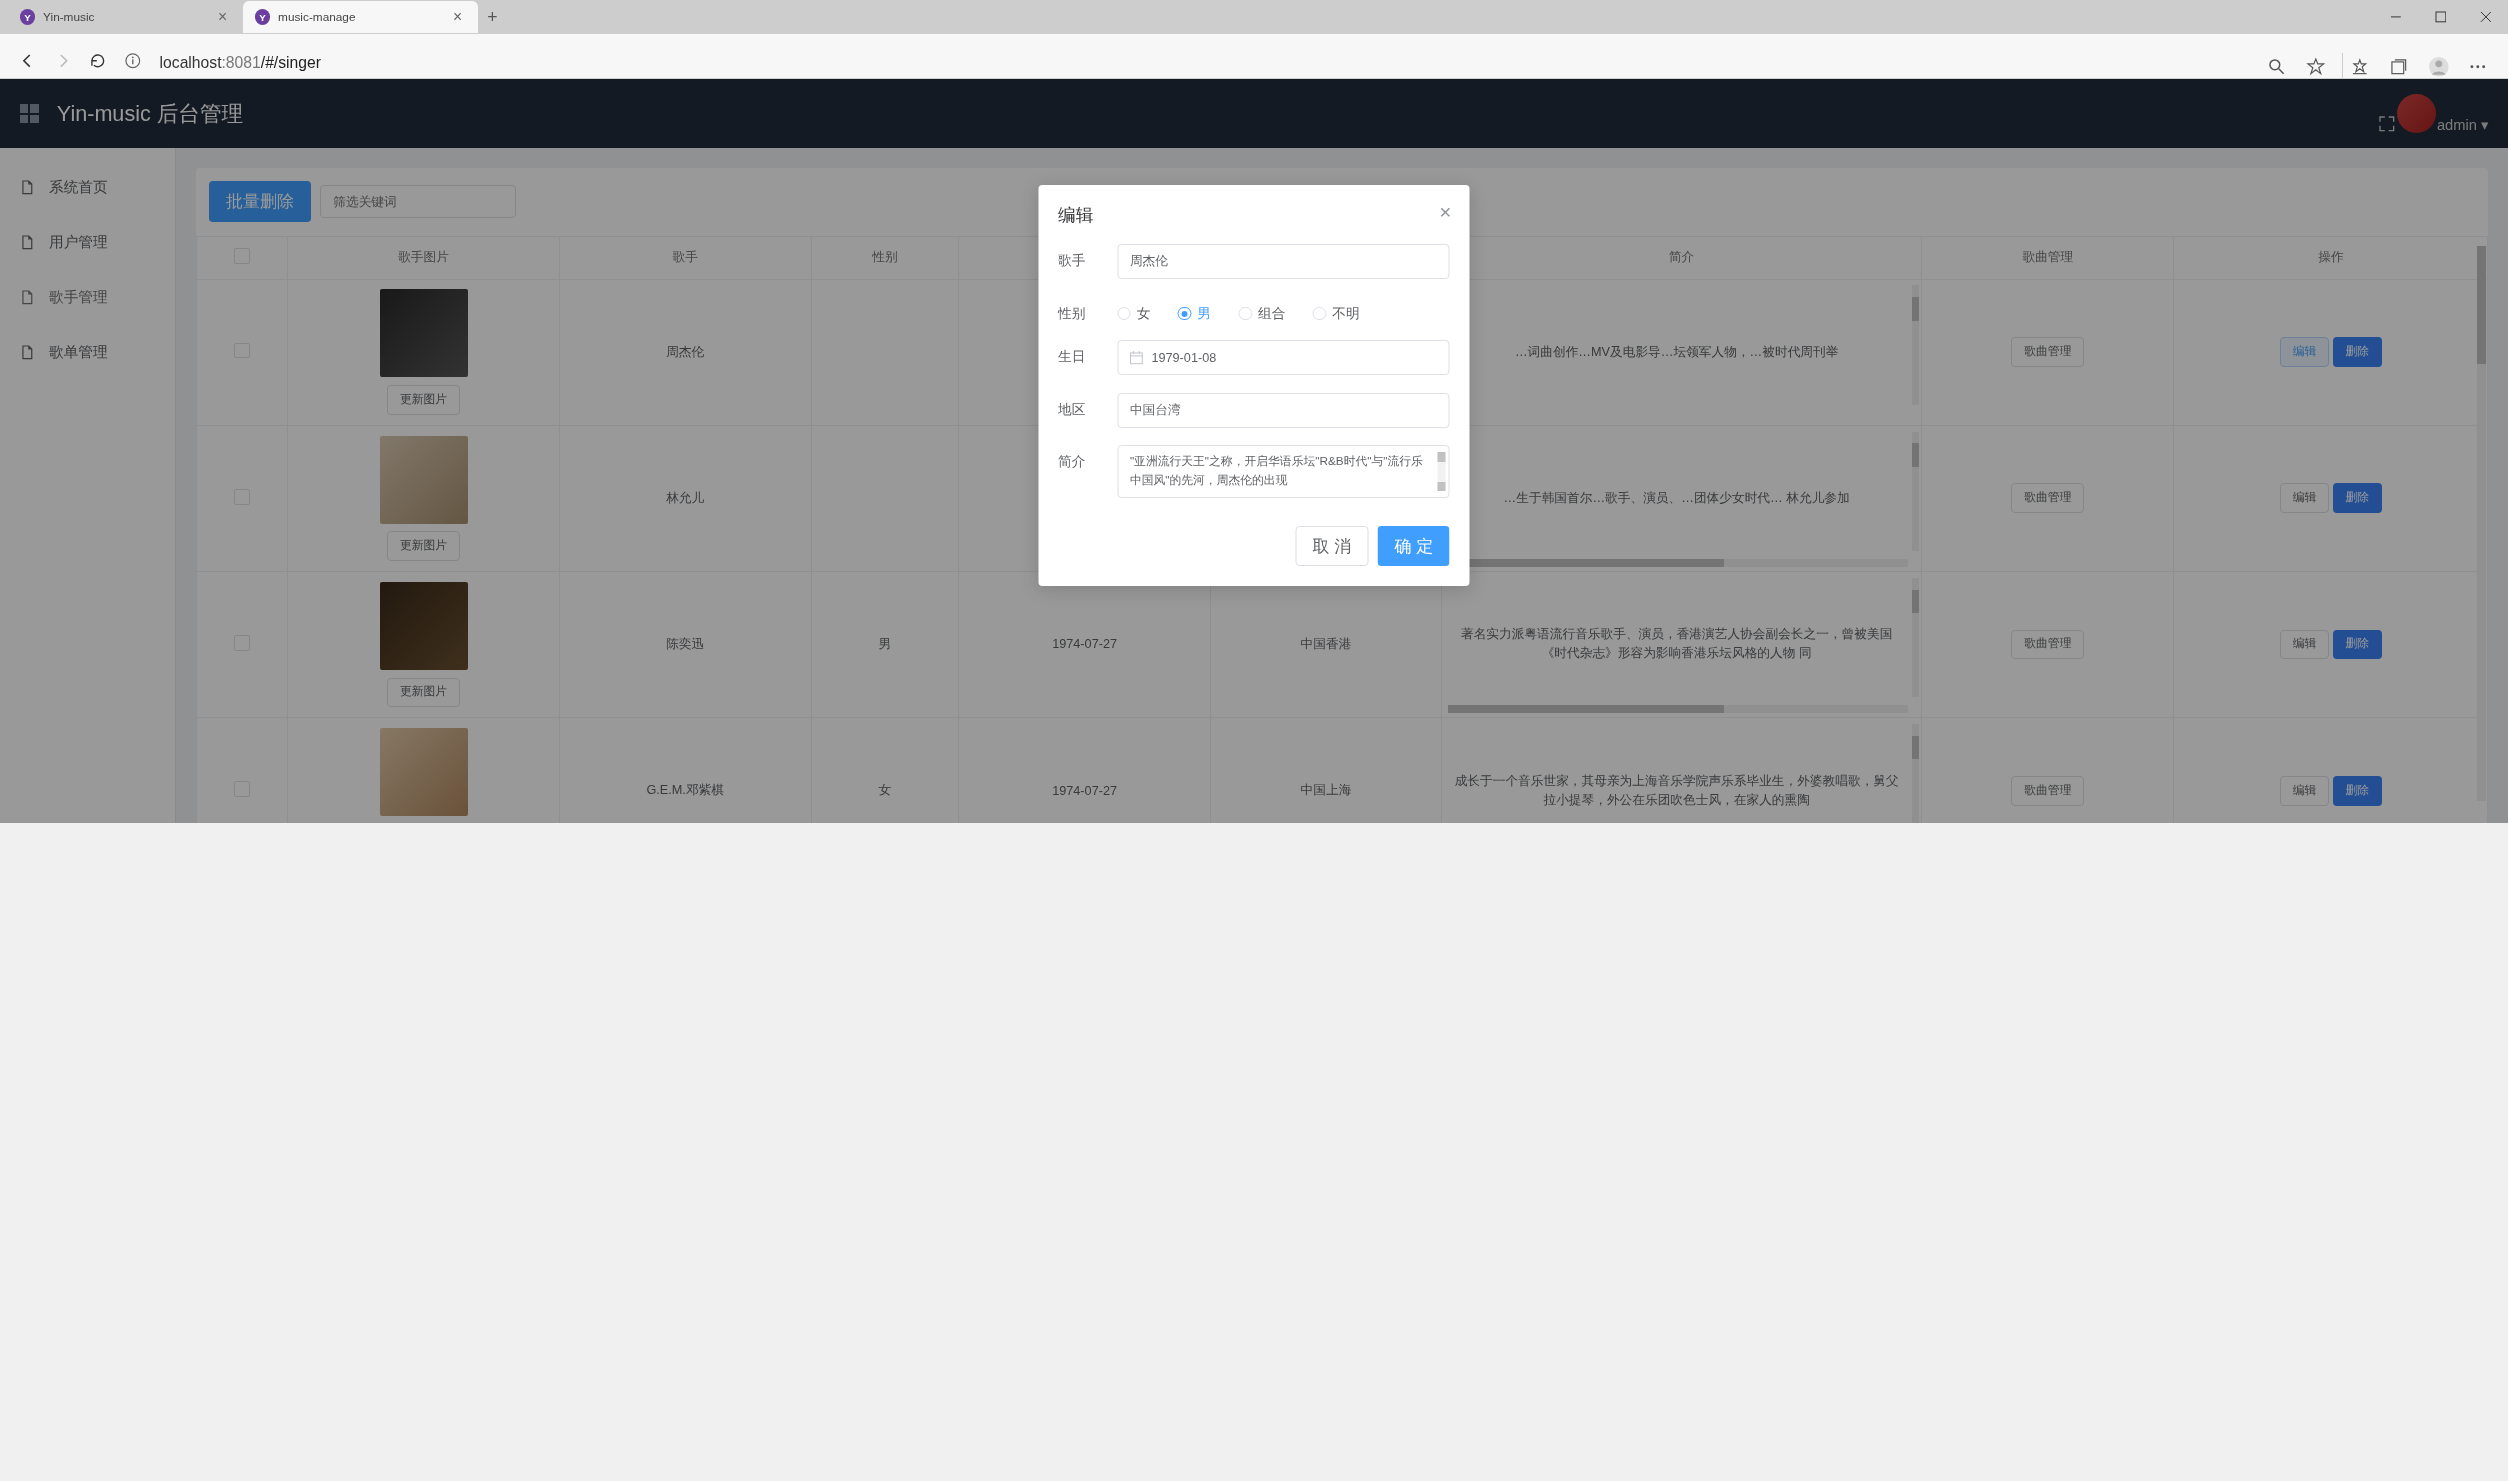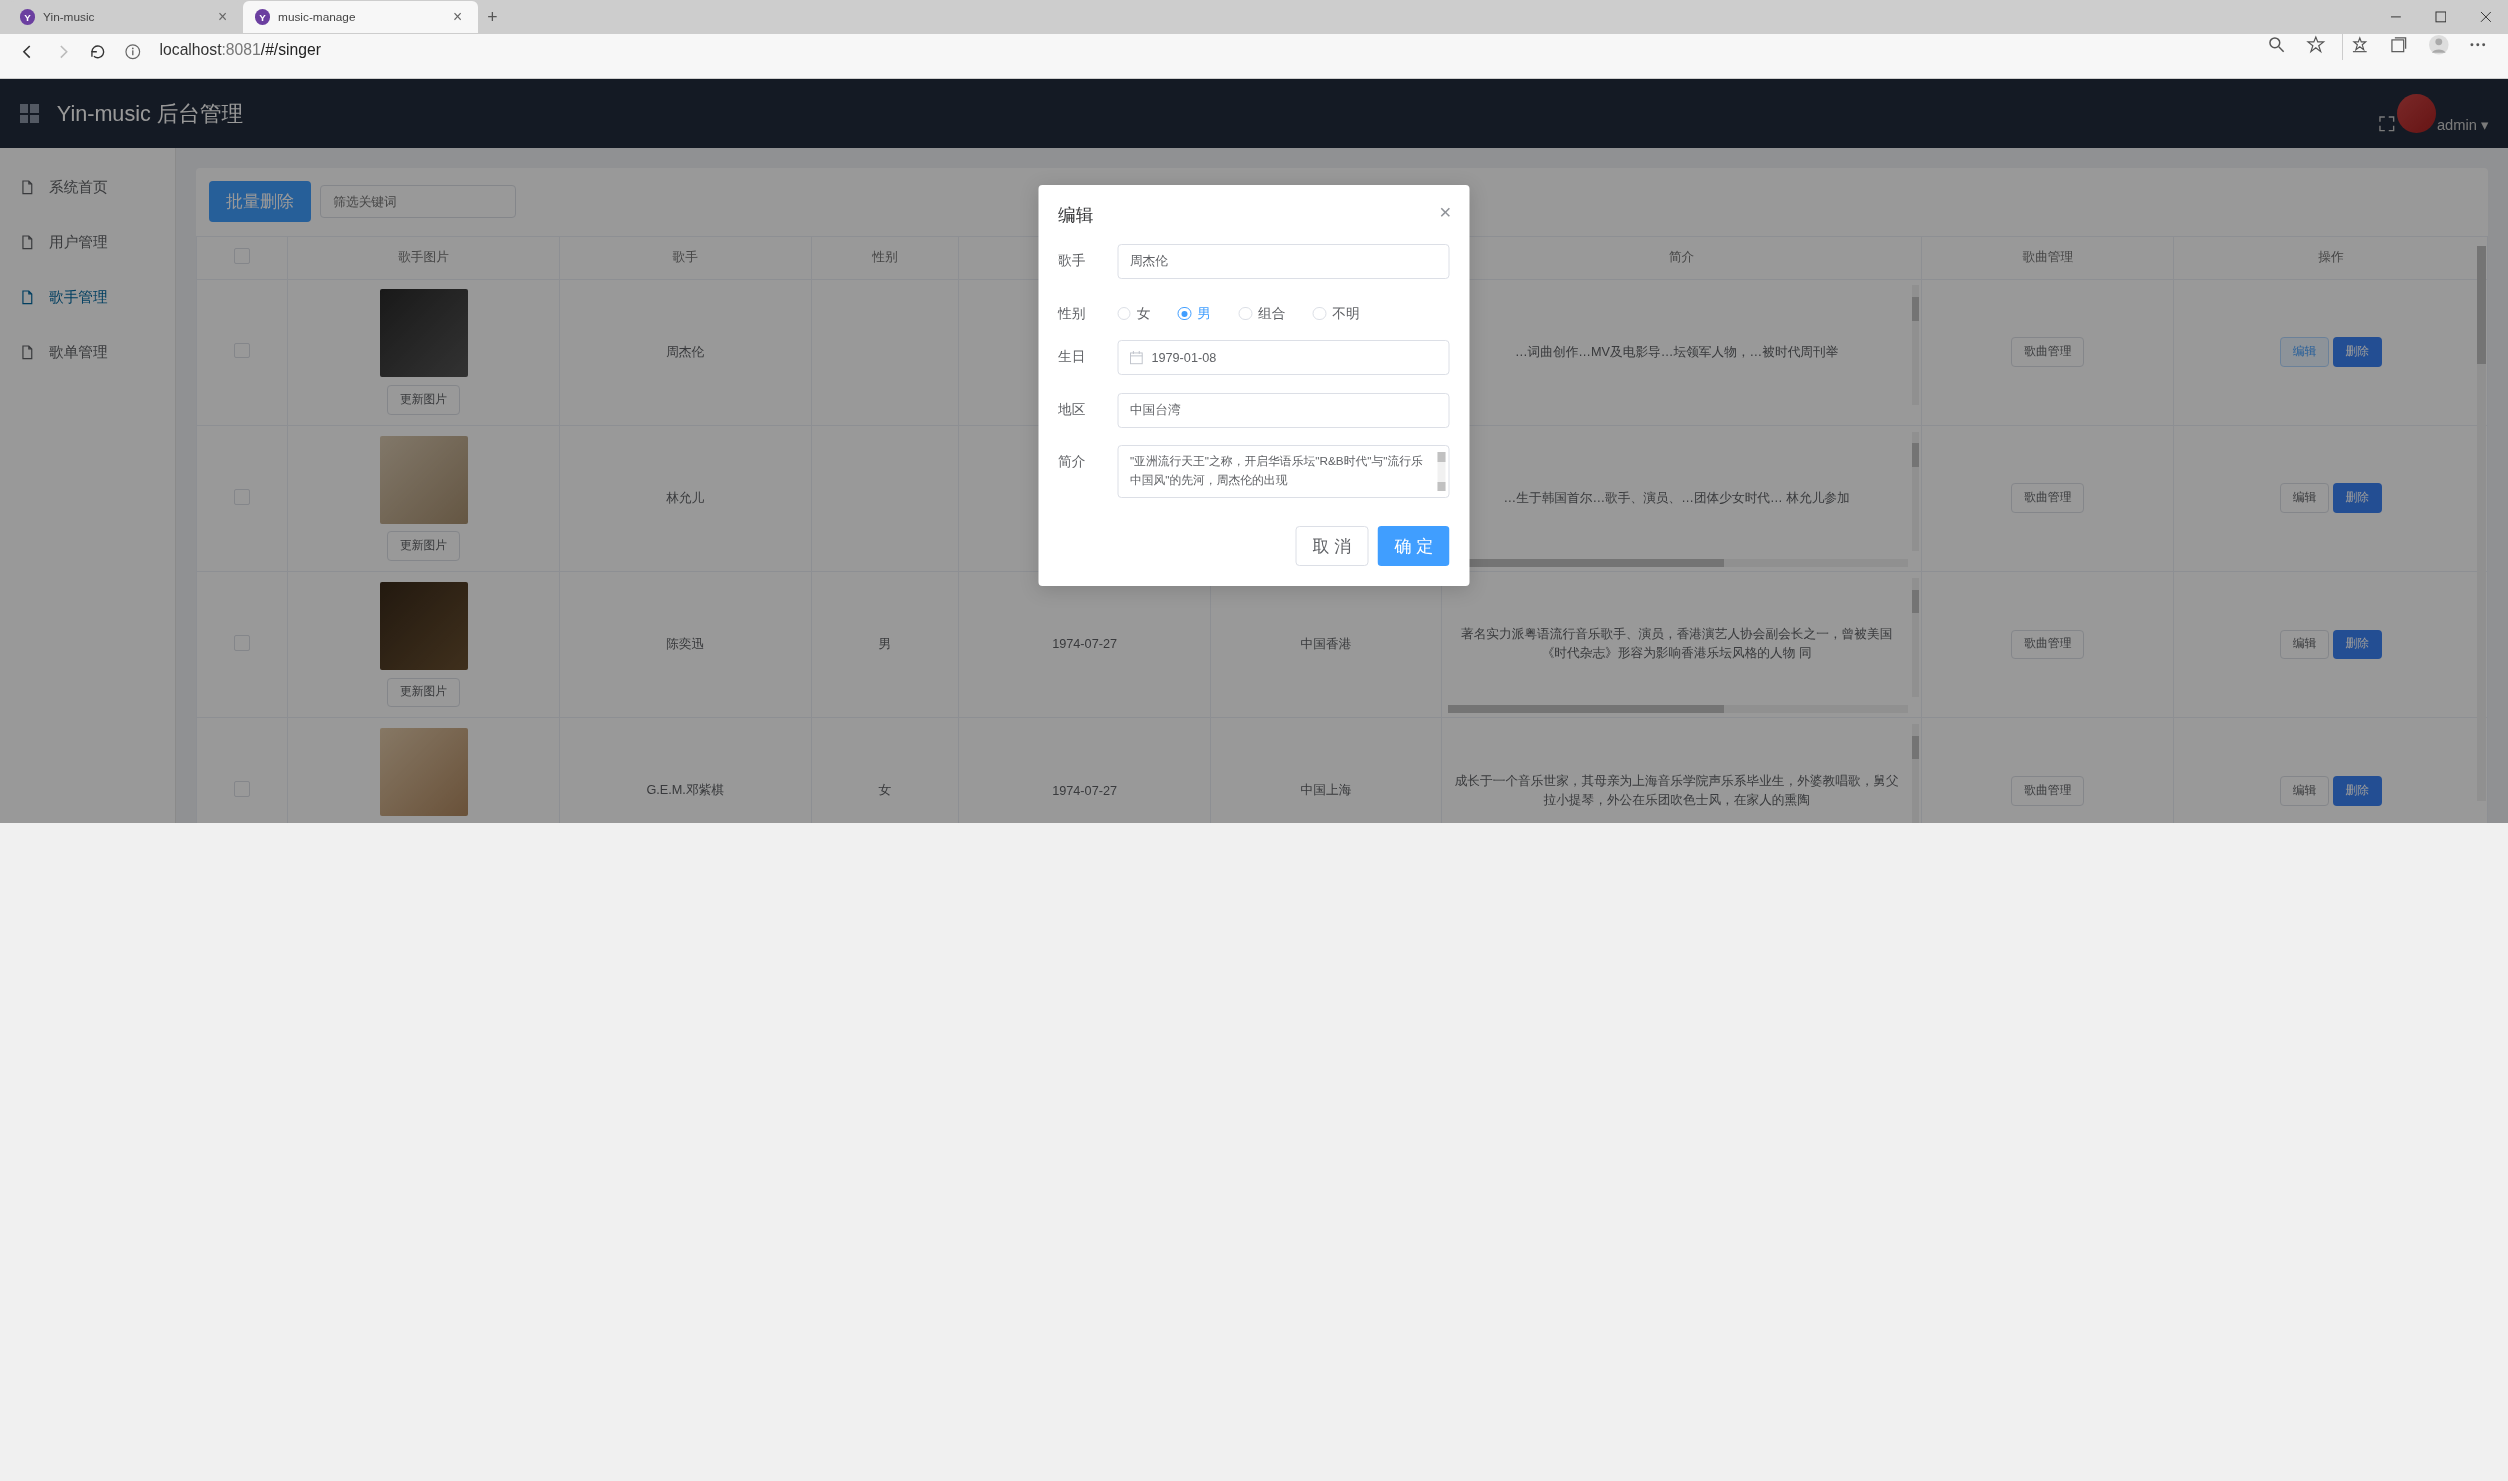--- a/index.html
+++ b/index.html
@@ -17,7 +17,7 @@
 .window-controls { margin-left: auto; display: flex; }
 .win-btn { width: 45px; height: 32px; display: flex; align-items: center; justify-content: center; font-size: 13.7px; color: #333; cursor: pointer; }
 
-.addr-bar { background: #f7f7f7; height: 45px; display: flex; align-items: flex-start; padding: 0 9.8px; border-bottom: 1px solid #d0d0d0; }
+.addr-bar { background: #f7f7f7; height: 45px; display: flex; align-items: flex-end; padding: 0 9.8px; border-bottom: 1px solid #d0d0d0; }
 .nav-btn { width: 35px; height: 35px; display: flex; align-items: center; justify-content: center; font-size: 17.6px; color: #555; cursor: pointer; }
 .nav-btn.disabled { color: #bbb; cursor: default; }
 .url-field { flex: 1; margin: 0 9.8px; height: 31px; border: none; background: transparent; font-size: 15.7px; color: #333; display: flex; align-items: center; }

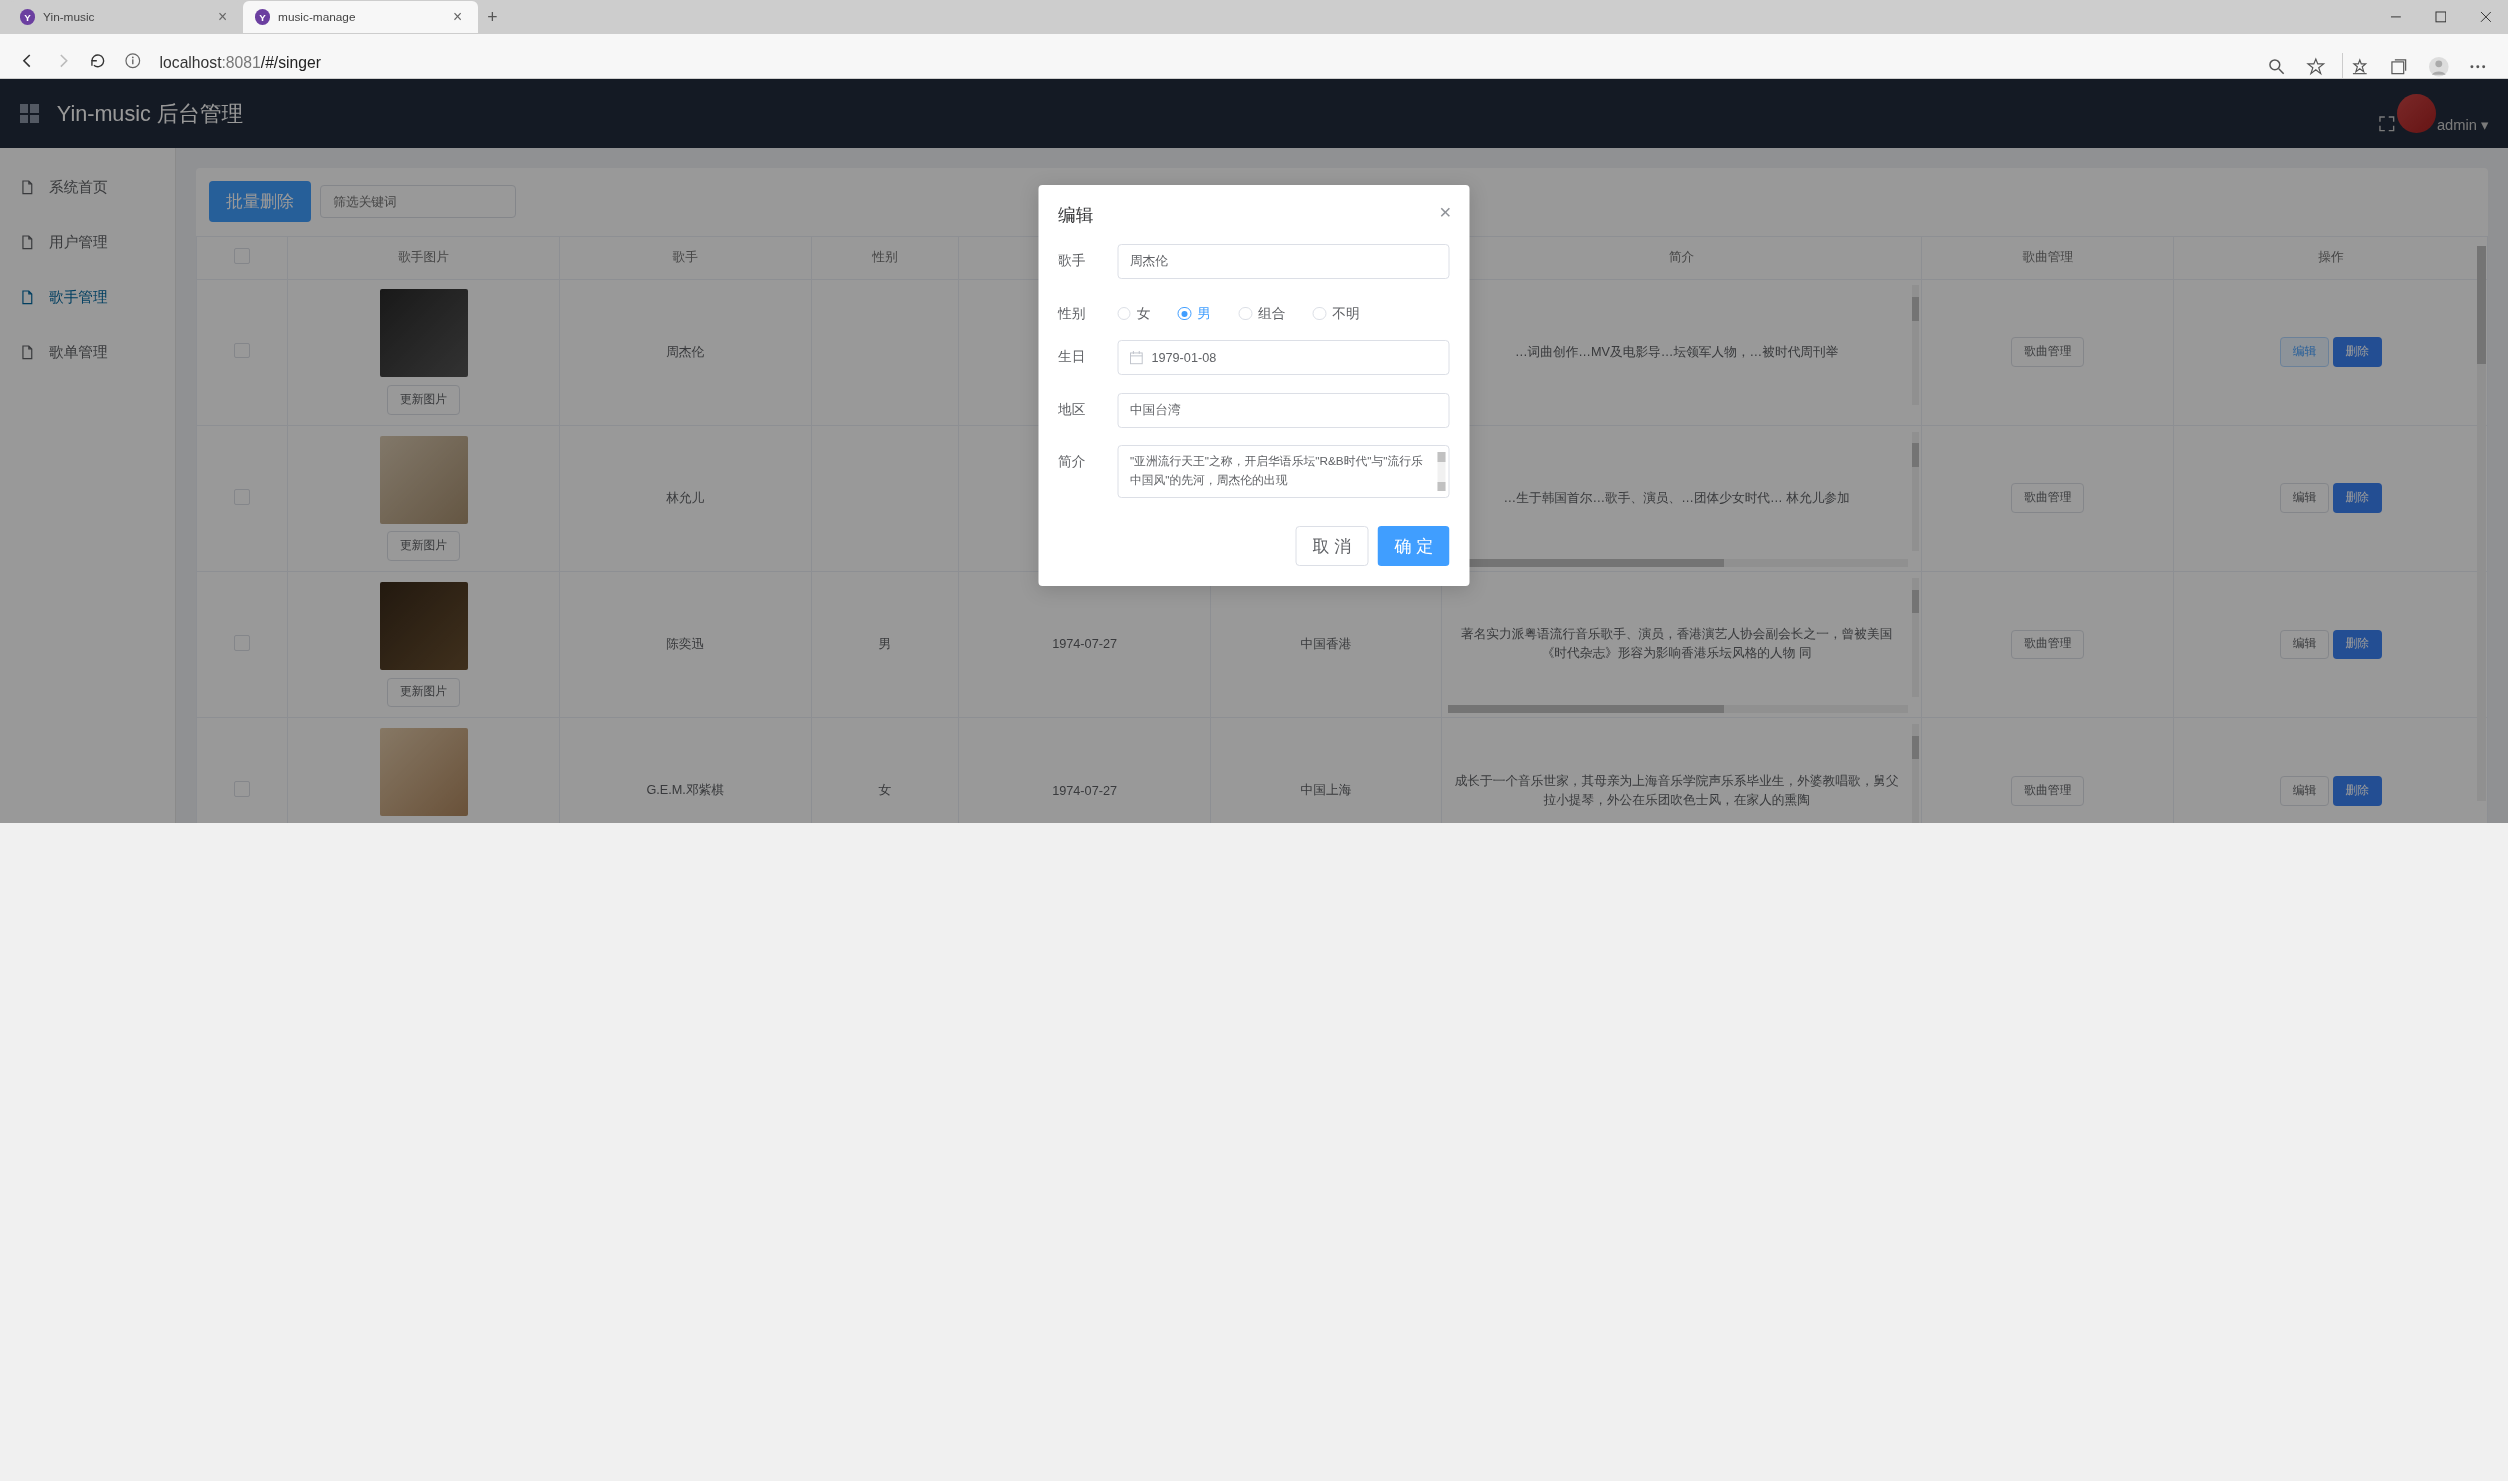--- a/index.html
+++ b/index.html
@@ -41,7 +41,7 @@
 .app-body { display: flex; height: calc(100% - 69px); }
 .sidebar { width: 176px; background: #fff; border-right: 1px solid #e6e6e6; padding-top: 11.8px; }
 .side-item { display: flex; align-items: center; height: 55px; padding: 0 19.6px; color: #606266; font-size: 14.7px; cursor: pointer; }
-.side-item.active { color: #0369a1; }
+.side-item.active { color: #737373; }
 .side-icon { width: 15.7px; height: 15.7px; margin-right: 13.7px; display: inline-flex; align-items: center; justify-content: center; }
 
 .main { flex: 1; background: #f0f2f5; padding: 19.6px; overflow: hidden; position: relative; }

